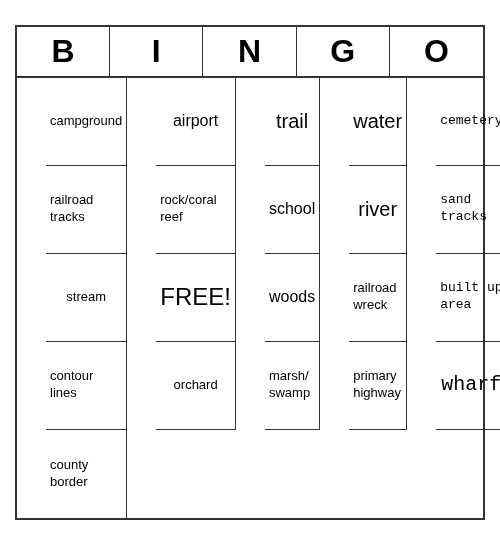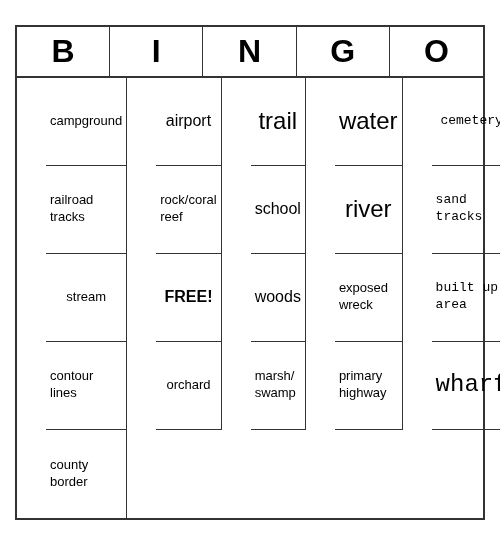--- a/index.html
+++ b/index.html
@@ -61,7 +61,7 @@
       font-weight: normal;
     }
     .bingo-cell.xlarge-text {
-      font-size: 24px;
+      font-size: 20px;
     }
     .bingo-cell.free {
       font-size: 16px;

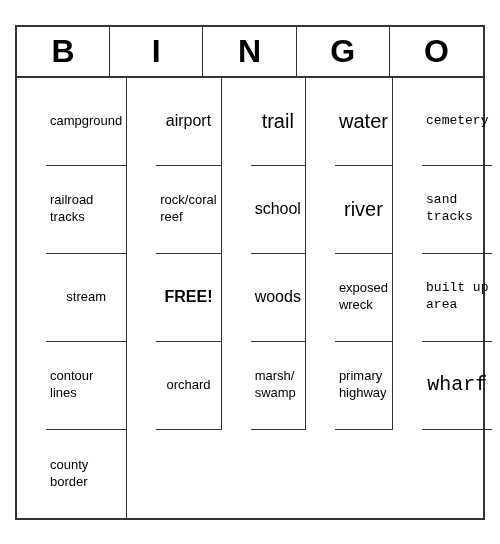--- a/index.html
+++ b/index.html
@@ -64,8 +64,8 @@
       font-size: 20px;
     }
     .bingo-cell.free {
-      font-size: 16px;
-      font-weight: bold;
+      font-size: 24px;
+      font-weight: normal;
     }
   </style>
 </head>

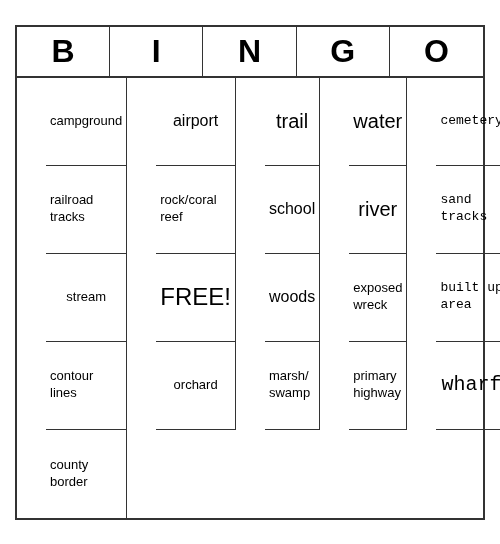--- a/index.html
+++ b/index.html
@@ -93,7 +93,7 @@
       <div class="bingo-cell">stream</div>
       <div class="bingo-cell free">FREE!</div>
       <div class="bingo-cell large-text">woods</div>
-      <div class="bingo-cell">exposed wreck</div>
+      <div class="bingo-cell">railroad wreck</div>
       <div class="bingo-cell">built up area</div>
       <div class="bingo-cell">contour lines</div>
       <div class="bingo-cell">orchard</div>

